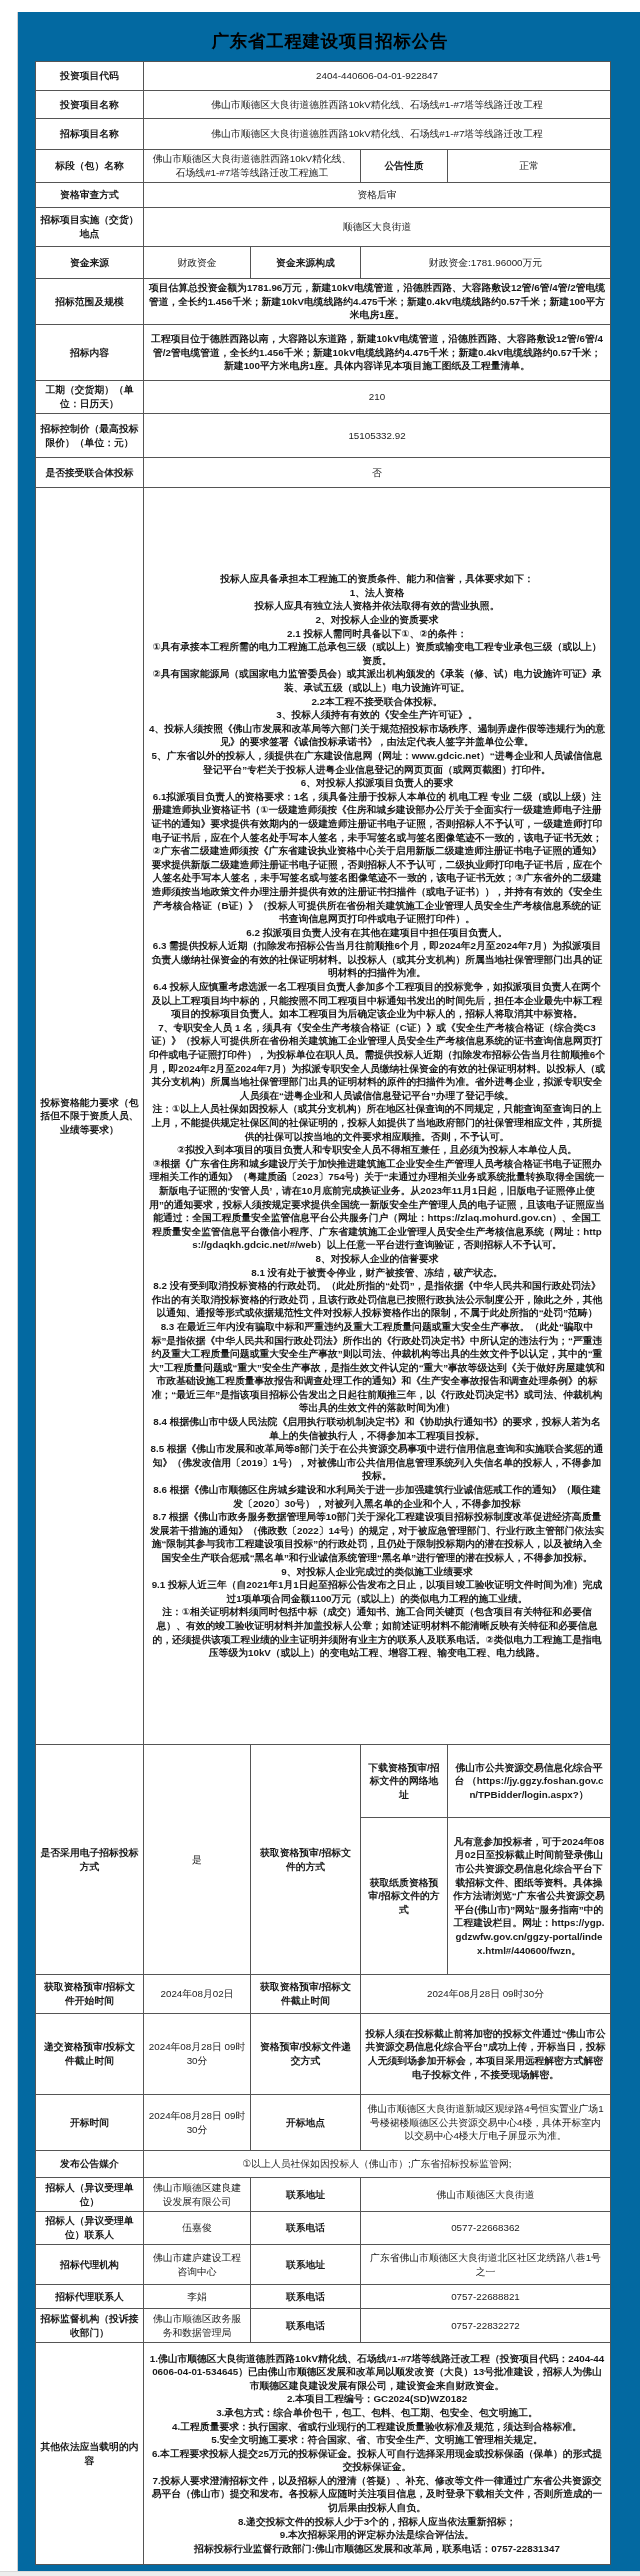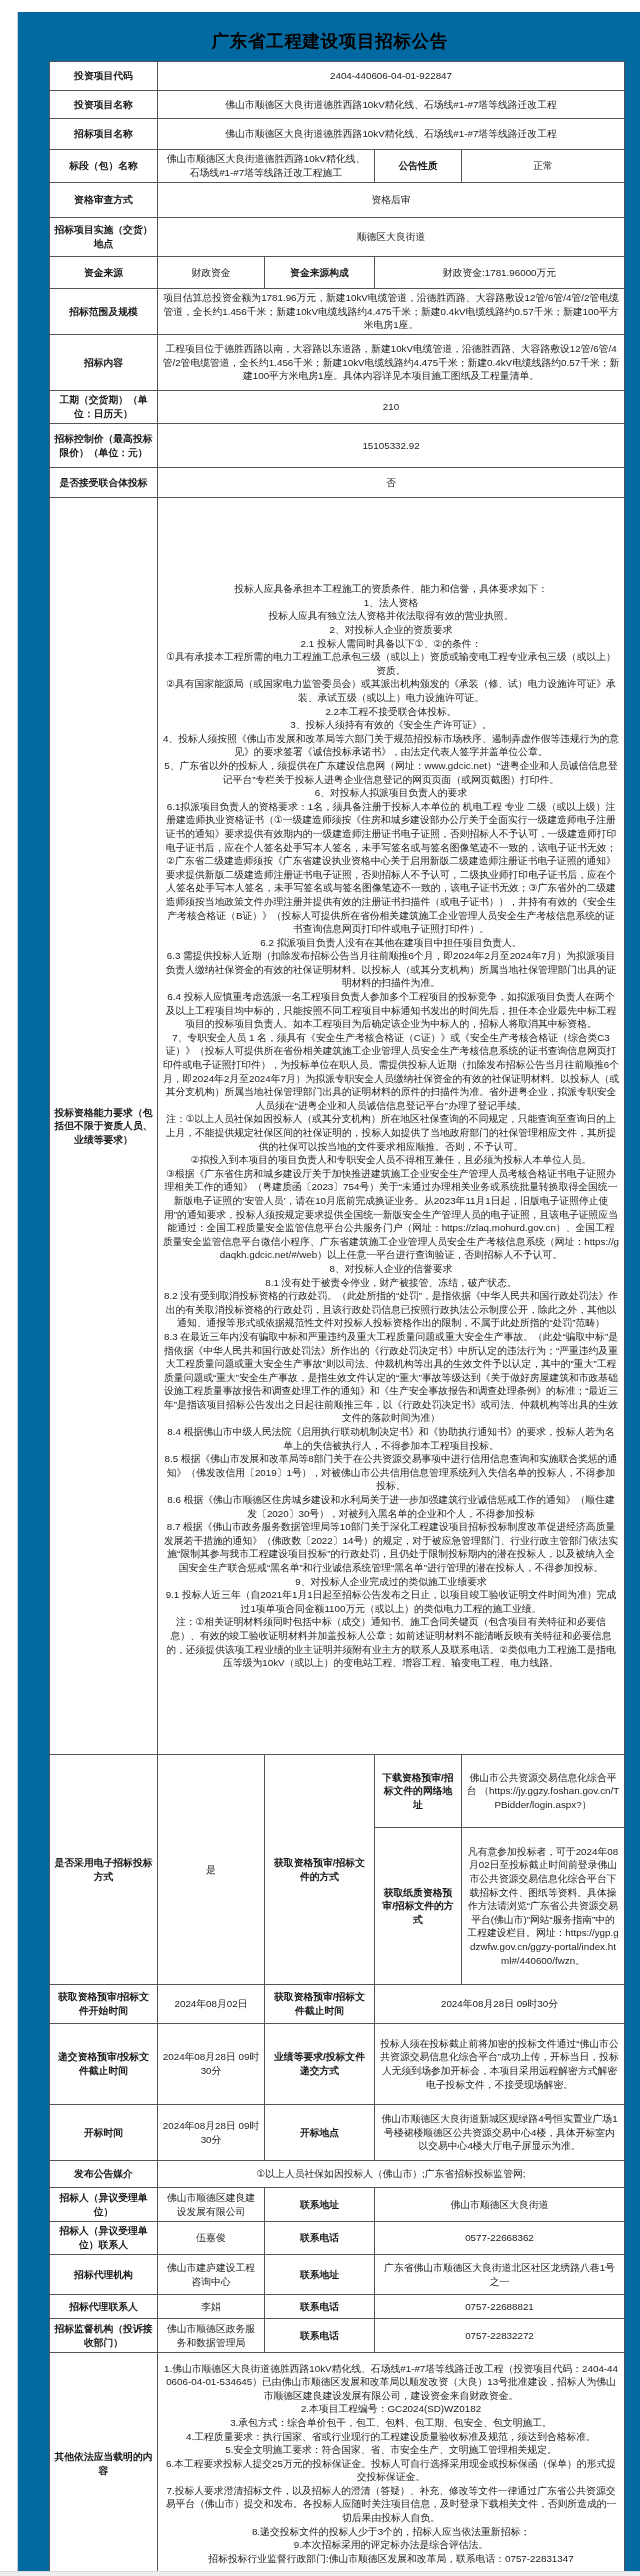--- a/index.html
+++ b/index.html
@@ -11,7 +11,7 @@
   .doc-title{position:absolute;left:0;top:16.6px;width:100%;text-align:center;
              font-size:17.4px;font-weight:bold;letter-spacing:0.8px;color:#000;}
   table.announce{position:absolute;left:16.6px;top:49px;border-collapse:collapse;table-layout:fixed;
-                 width:576px;background:#fff;margin-left:14px;}
+                 width:576px;background:#fff;}
   table.announce td{border:0.8px solid #555;padding:1.5px 4.5px;font-size:9.8px;line-height:13.6px;
                     text-align:center;vertical-align:middle;word-break:break-all;color:#1a1a1a;}
   td.lab{font-weight:bold;font-size:10.2px;color:#111;}

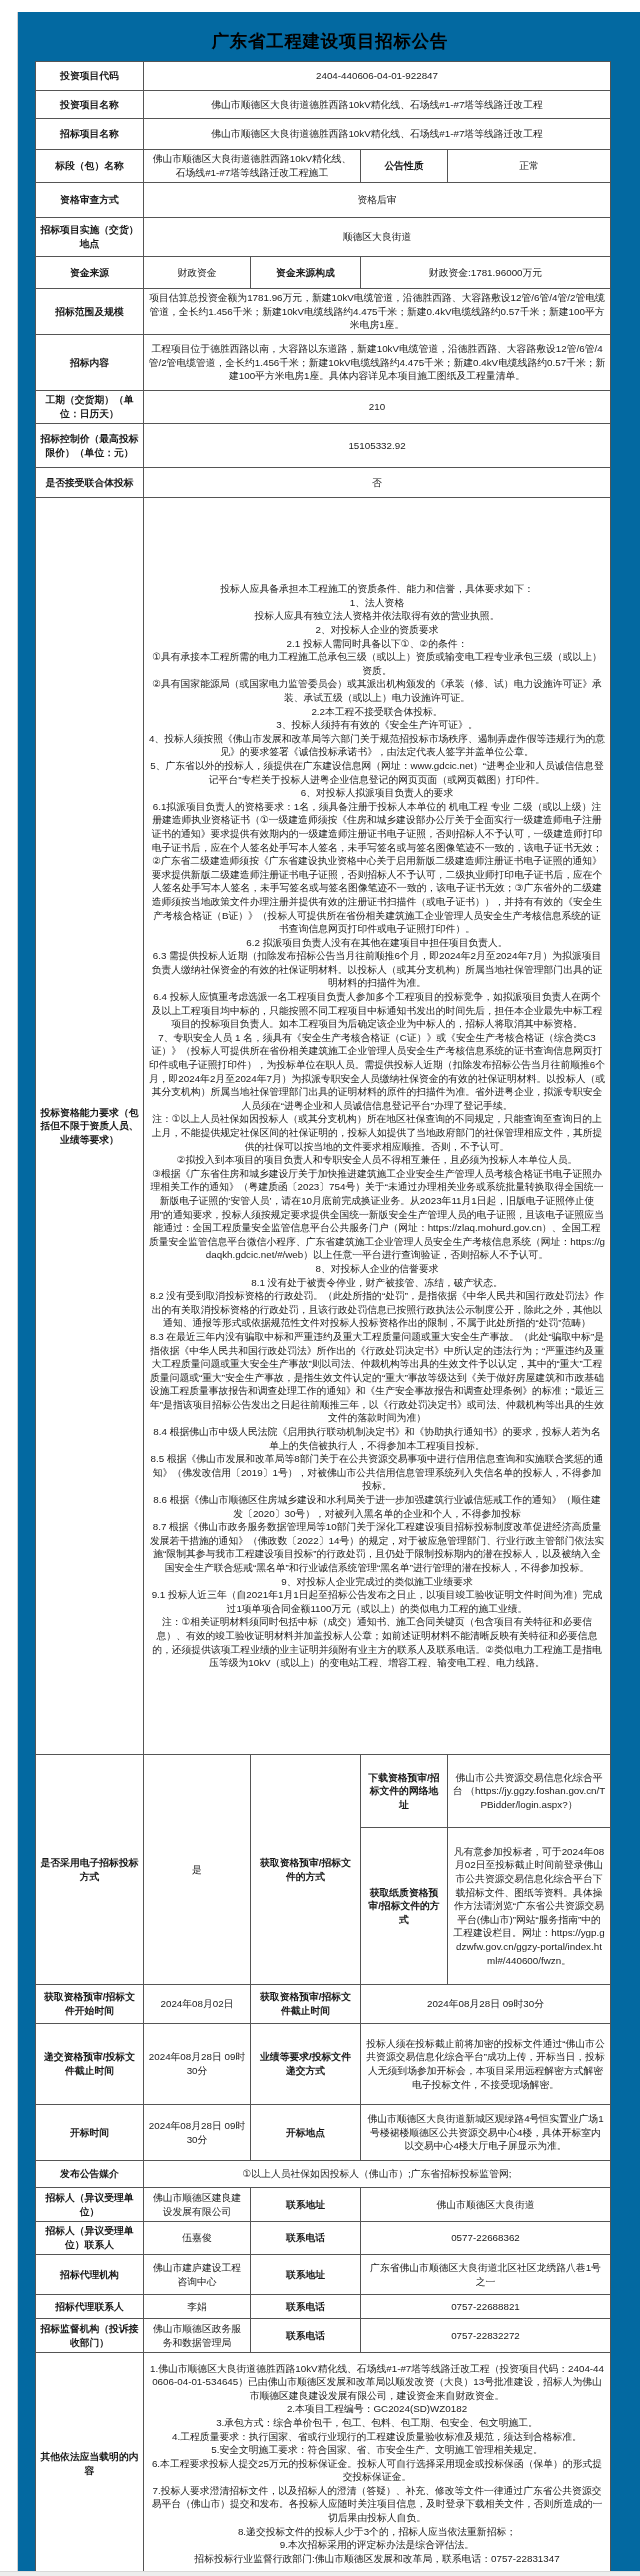--- a/index.html
+++ b/index.html
@@ -57,7 +57,7 @@
         <td>正常</td>
       </tr>
 
-      <tr style="height:35px">
+      <tr style="height:25px">
         <td class="lab">资格审查方式</td>
         <td colspan="4">资格后审</td>
       </tr>

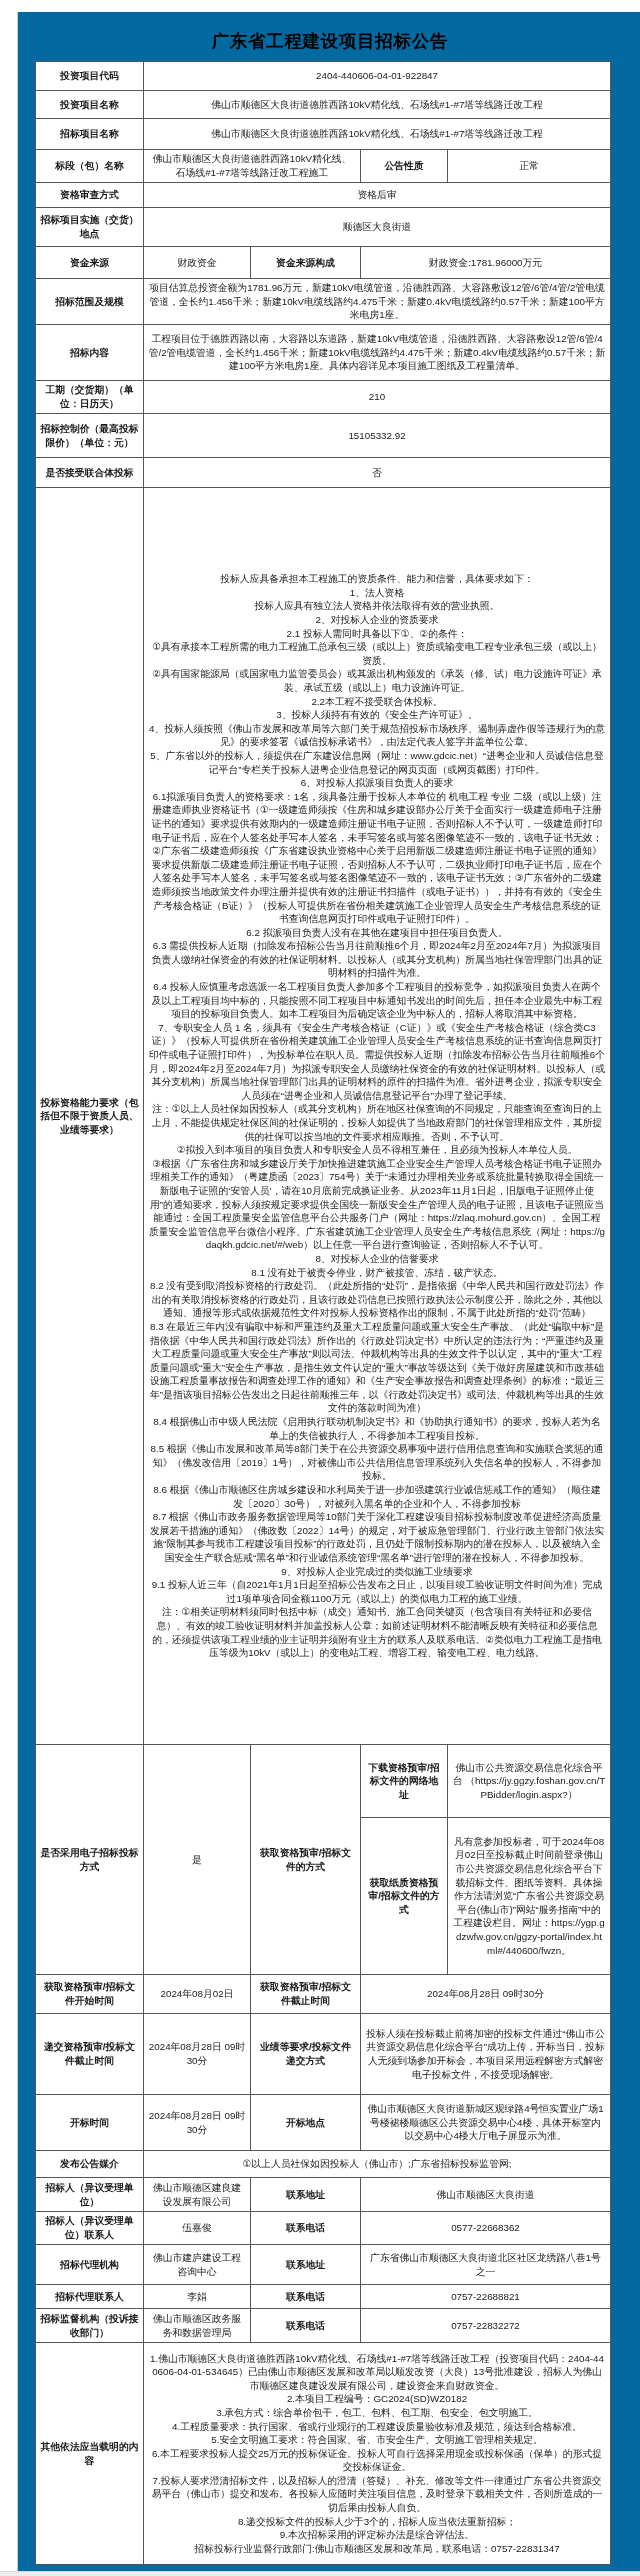--- a/index.html
+++ b/index.html
@@ -15,7 +15,7 @@
   table.announce td{border:0.8px solid #555;padding:1.5px 4.5px;font-size:9.8px;line-height:13.6px;
                     text-align:center;vertical-align:middle;word-break:break-all;color:#1a1a1a;}
   td.lab{font-weight:bold;font-size:10.2px;color:#111;}
-  td.txt{text-align:left;white-space:pre-line;}
+  td.txt{text-align:left;white-space:pre-line;font-weight:bold;}
   td.top{vertical-align:top;}
 </style>
 </head>

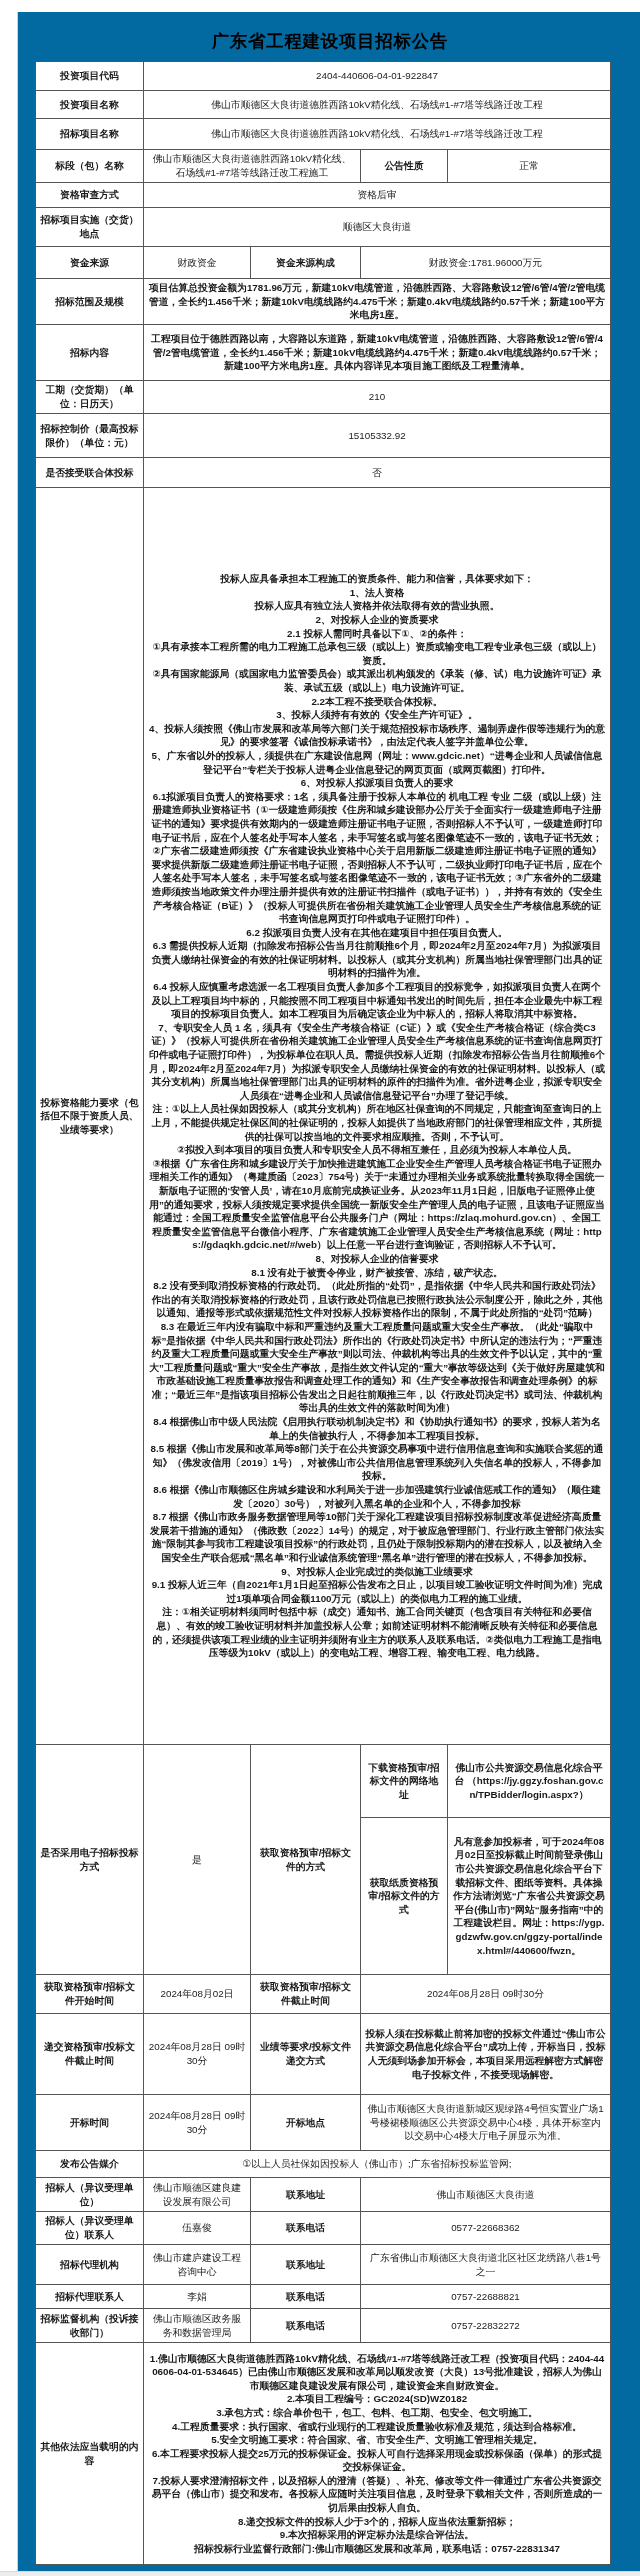--- a/index.html
+++ b/index.html
@@ -156,7 +156,7 @@
       <tr style="height:81px">
         <td class="lab">递交资格预审/投标文件截止时间</td>
         <td>2024年08月28日 09时30分</td>
-        <td class="lab">业绩等要求/投标文件递交方式</td>
+        <td class="lab">资格预审/投标文件递交方式</td>
         <td colspan="2" class="txt">投标人须在投标截止前将加密的投标文件通过“佛山市公共资源交易信息化综合平台”成功上传，开标当日，投标人无须到场参加开标会，本项目采用远程解密方式解密电子投标文件，不接受现场解密。</td>
       </tr>
 

